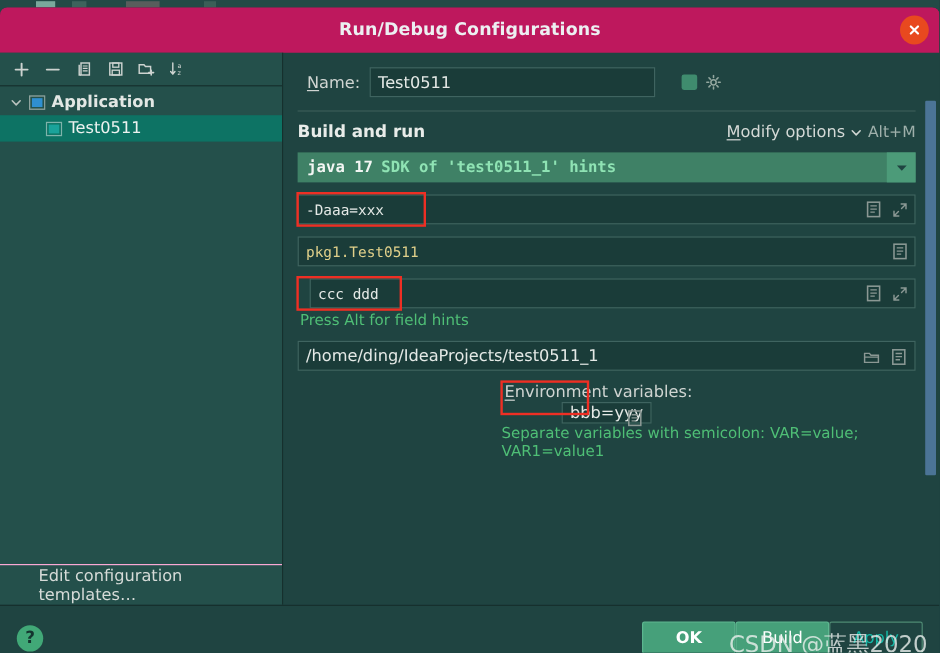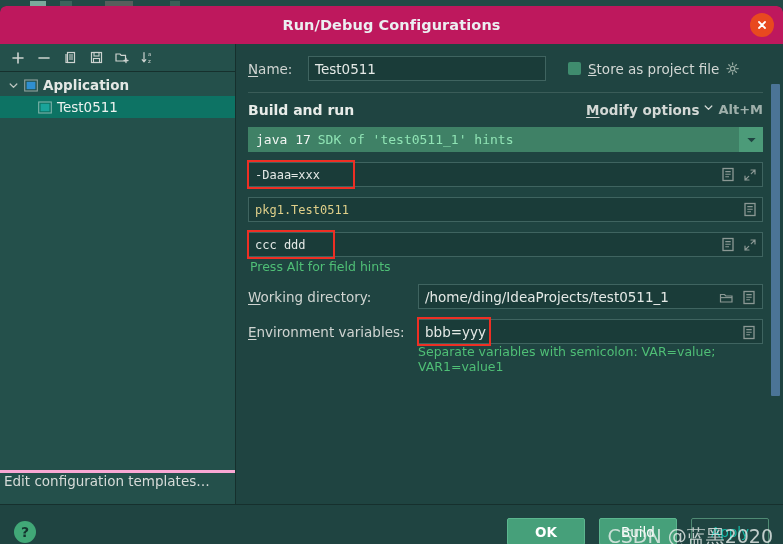--- a/index.html
+++ b/index.html
@@ -157,7 +157,7 @@
   }
   .label u { text-decoration: underline; text-underline-offset: 2px; }
 
-  .name-row { margin-bottom: 11px; }
+  .name-row { margin-bottom: 11px; text-align: center; }
   .name-label { width: 60px; }
 
   .field {

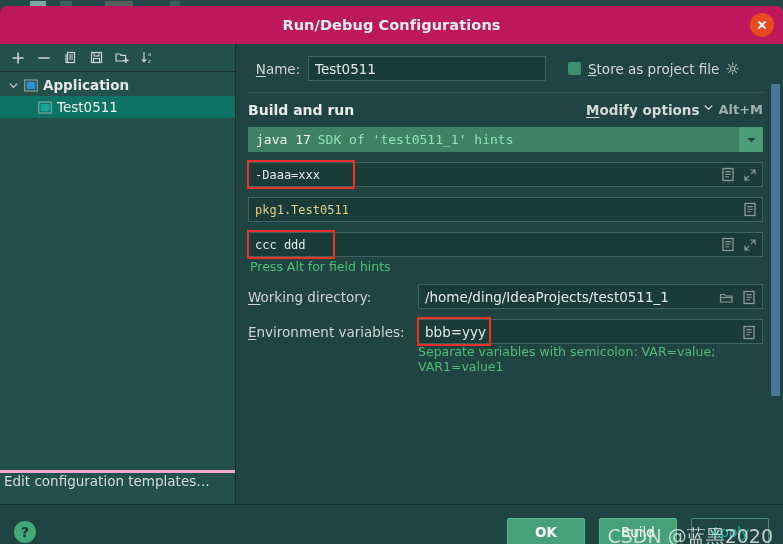--- a/index.html
+++ b/index.html
@@ -471,7 +471,6 @@
         </div>
         <div class="store-wrap">
           <span class="checkbox-green"></span>
-          <span class="store-label"><u>S</u>tore as project file</span>
           <svg width="14" height="14" viewBox="0 0 14 14">
             <circle cx="6.6" cy="6.6" r="2.2" fill="none" stroke="#93a79f" stroke-width="1.3"></circle>
             <path d="M6.6 1 V2.6 M6.6 10.6 V12.2 M1 6.6 H2.6 M10.6 6.6 H12.2 M2.8 2.8 L3.9 3.9 M9.3 9.3 L10.4 10.4 M10.4 2.8 L9.3 3.9 M3.9 9.3 L2.8 10.4" stroke="#93a79f" stroke-width="1.3" stroke-linecap="round"></path>

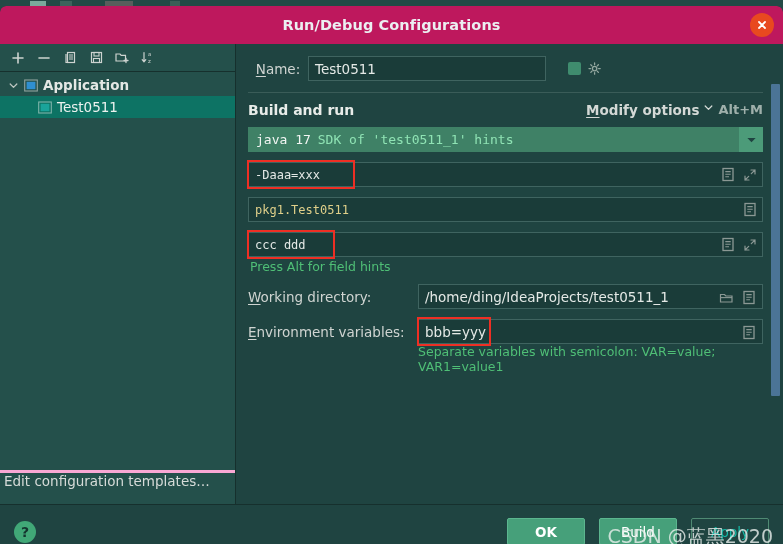--- a/index.html
+++ b/index.html
@@ -204,9 +204,8 @@
   .section-right {
     margin-left: auto;
     display: flex;
-    align-items: flex-start;
+    align-items: center;
     gap: 4px;
-    font-weight: bold;
   }
   .modify-link {
     color: #d4d9d6;

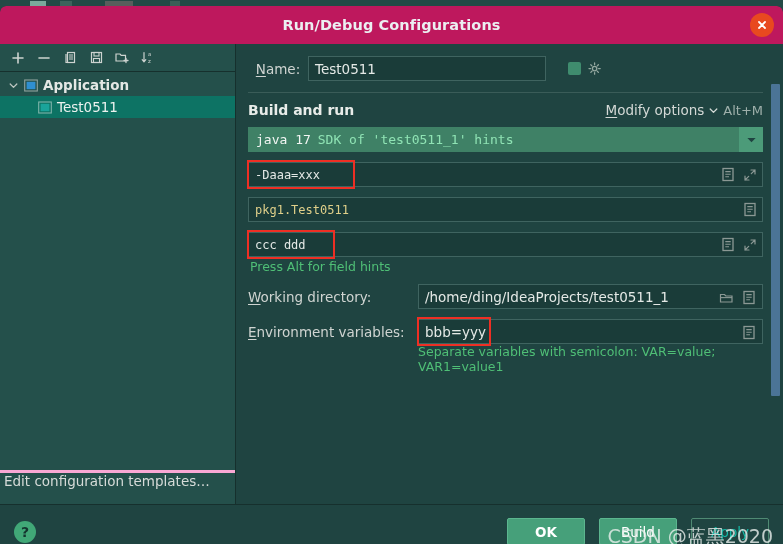--- a/index.html
+++ b/index.html
@@ -228,6 +228,7 @@
   .sdk-combo .sdk-text {
     font-family: "DejaVu Sans Mono", monospace;
     font-size: 13px;
+    font-weight: bold;
   }
   .sdk-combo .sdk-main { color: #f2f6f3; }
   .sdk-combo .sdk-sub { color: #8fe3b4; margin-left: 7px; }

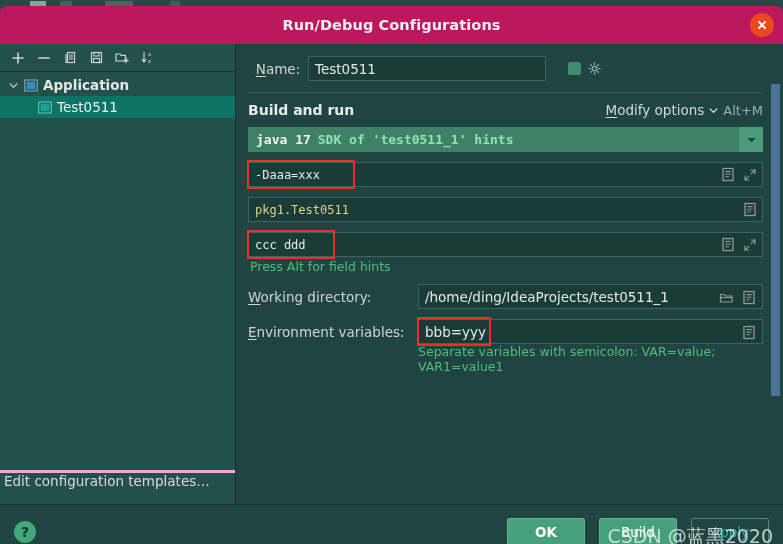--- a/index.html
+++ b/index.html
@@ -530,7 +530,7 @@
         </div>
       </div>
 
-      <div class="field-block" style="margin-bottom:6px;">
+      <div class="field-block" style="margin-bottom:6px;padding-left:10px;">
         <div class="field mono">
           <span>ccc ddd</span>
         </div>

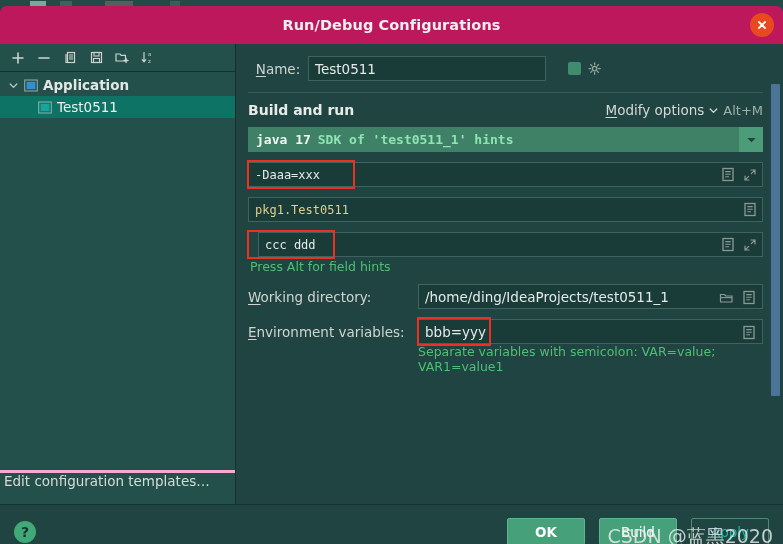--- a/index.html
+++ b/index.html
@@ -550,7 +550,6 @@
       <div class="hint">Press Alt for field hints</div>
 
       <div class="labeled-row">
-        <span class="label"><u>W</u>orking directory:</span>
         <div class="field" style="position:relative;">
           <span>/home/ding/IdeaProjects/test0511_1</span>
           <div class="field-icons">

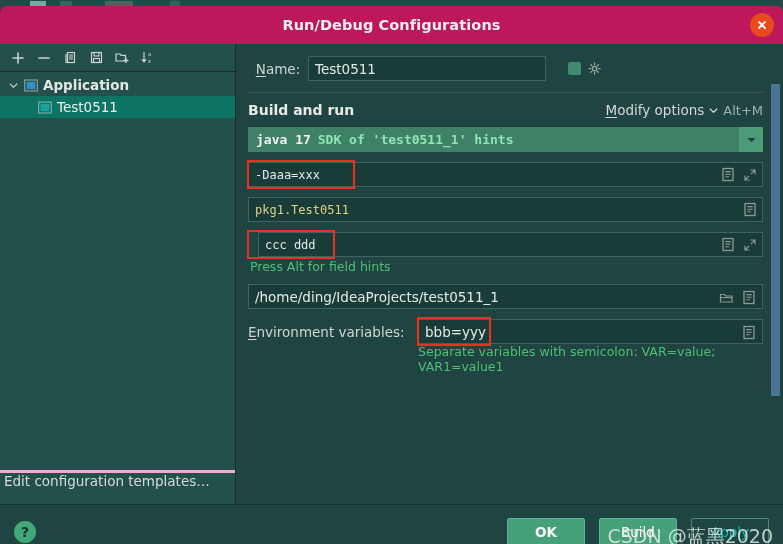--- a/index.html
+++ b/index.html
@@ -565,7 +565,7 @@
         </div>
       </div>
 
-      <div class="labeled-row" style="margin-bottom:4px; position:relative;">
+      <div class="labeled-row" style="margin-bottom:4px; position:relative;flex-direction:column;">
         <span class="label"><u>E</u>nvironment variables:</span>
         <div class="field" style="position:relative;">
           <span>bbb=yyy</span>

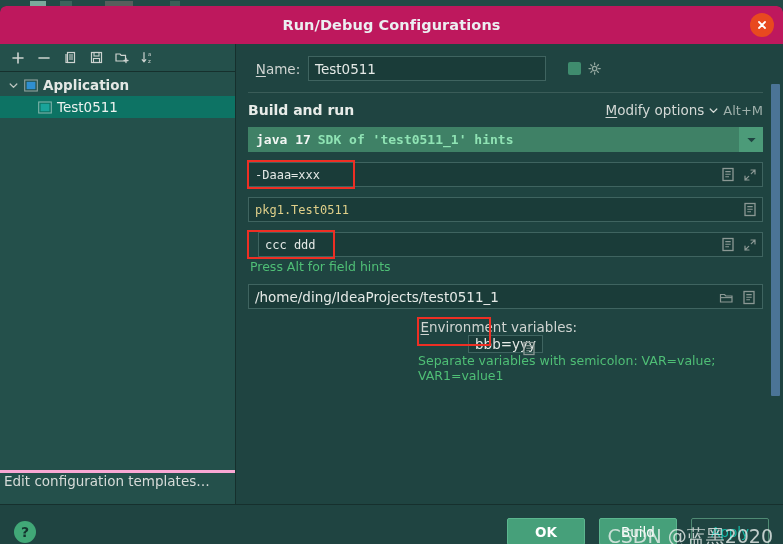--- a/index.html
+++ b/index.html
@@ -132,9 +132,9 @@
   .lp-footer {
     height: 34px;
     display: flex;
-    align-items: flex-start;
-    padding-left: 4px;
-    border-top: 3px solid #f9a8d4;
+    align-items: flex-end;
+    padding-left: 32px;
+    border-top: 1px solid #f9a8d4;
     color: #d6dbd8;
     font-size: 13.5px;
     cursor: pointer;

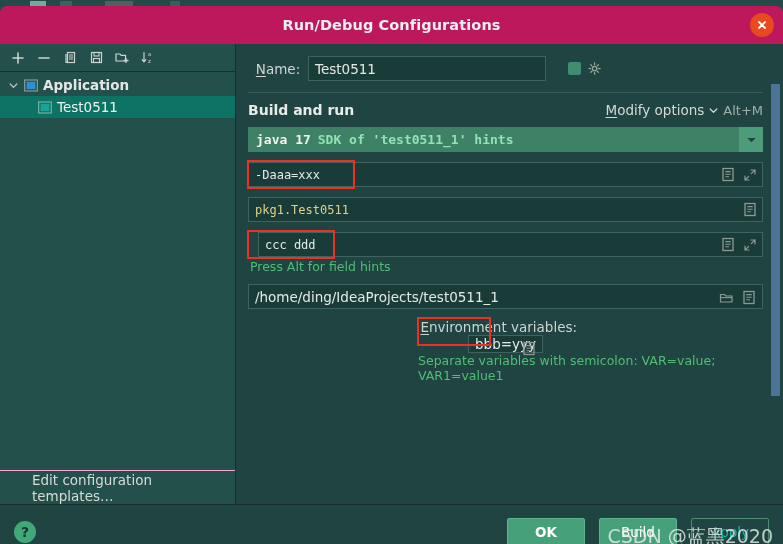--- a/index.html
+++ b/index.html
@@ -330,7 +330,7 @@
     margin-left: auto;
     display: flex;
     align-items: flex-start;
-    gap: 14px;
+    gap: 0;
   }
   .btn {
     height: 27px;

